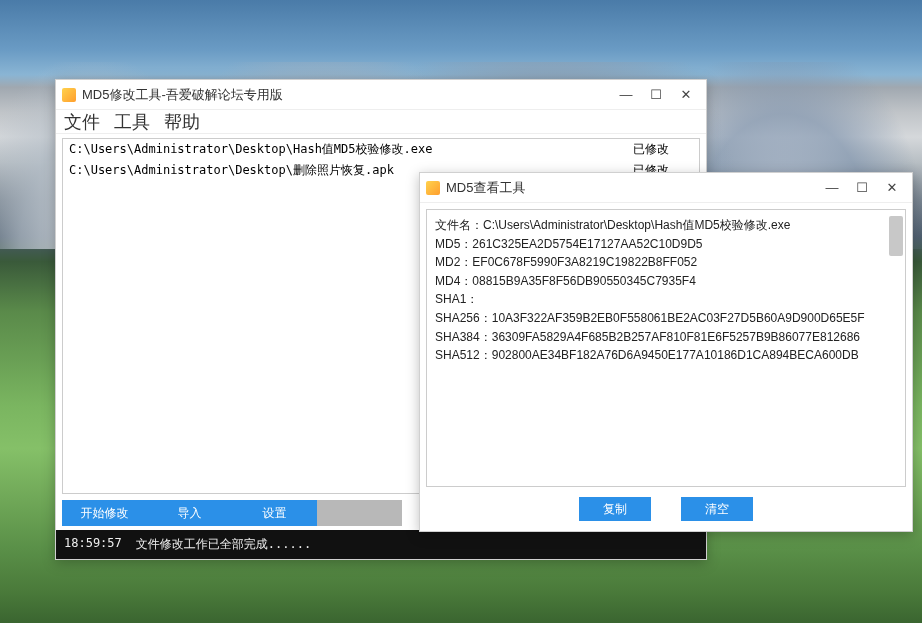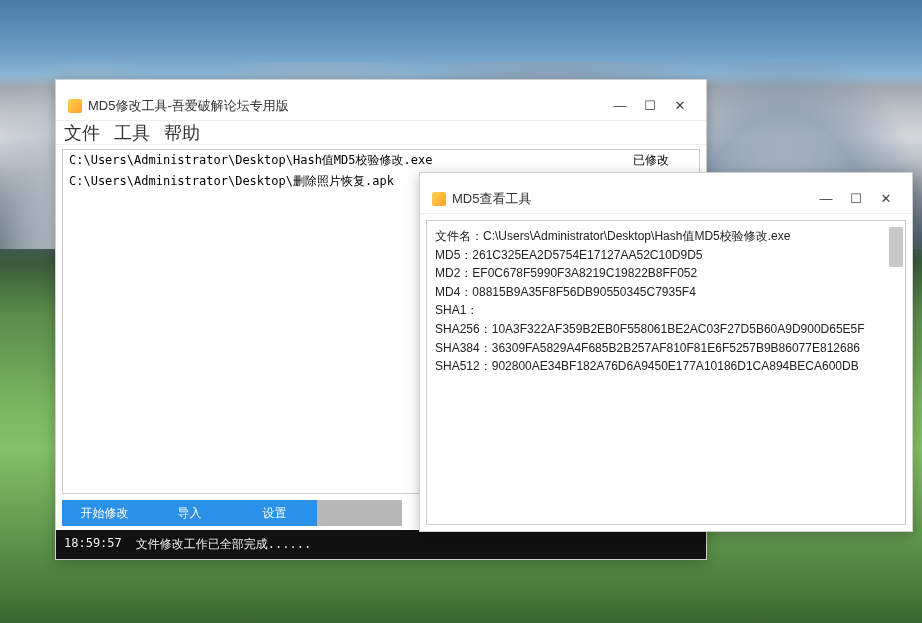--- a/index.html
+++ b/index.html
@@ -40,7 +40,7 @@
     }
     .titlebar {
       height: 30px; display: flex; align-items: center;
-      padding: 0 12px; background: #fff; border-bottom: 1px solid #eee; margin-top: 11px;
+      padding: 0 6px; background: #fff; border-bottom: 1px solid #eee;
     }
     .title-icon { width:14px; height:14px; margin-right:6px;
       background: linear-gradient(135deg,#ffd24d,#ff9e2d); border-radius:2px; }

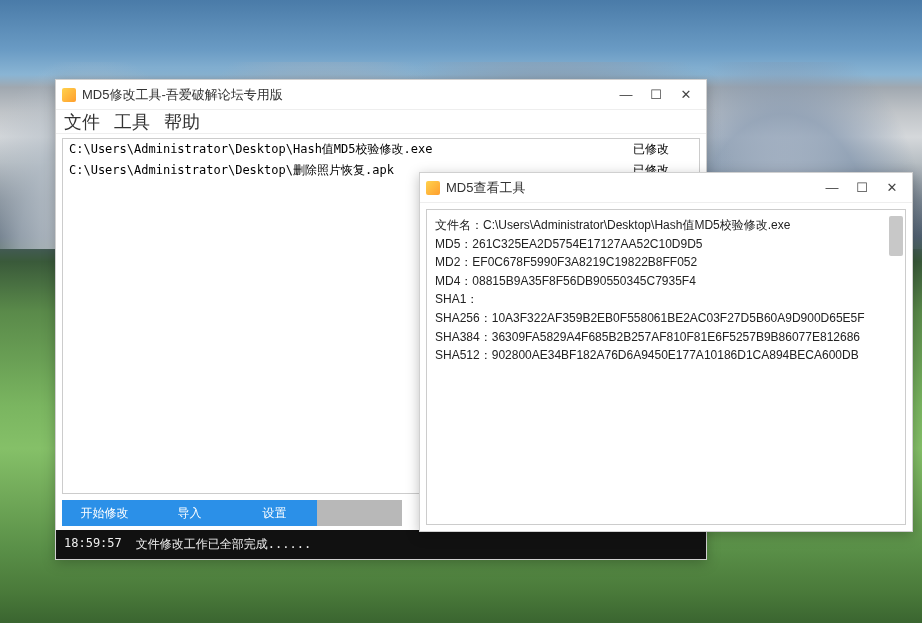--- a/index.html
+++ b/index.html
@@ -184,6 +184,10 @@
       </div>
     <div class="scroll-thumb"></div>
   </div>
+  <div class="btnbar2">
+    <button class="blue-btn">复制</button>
+    <button class="blue-btn">清空</button>
+  </div>
 </div>
 
 </body></html>

